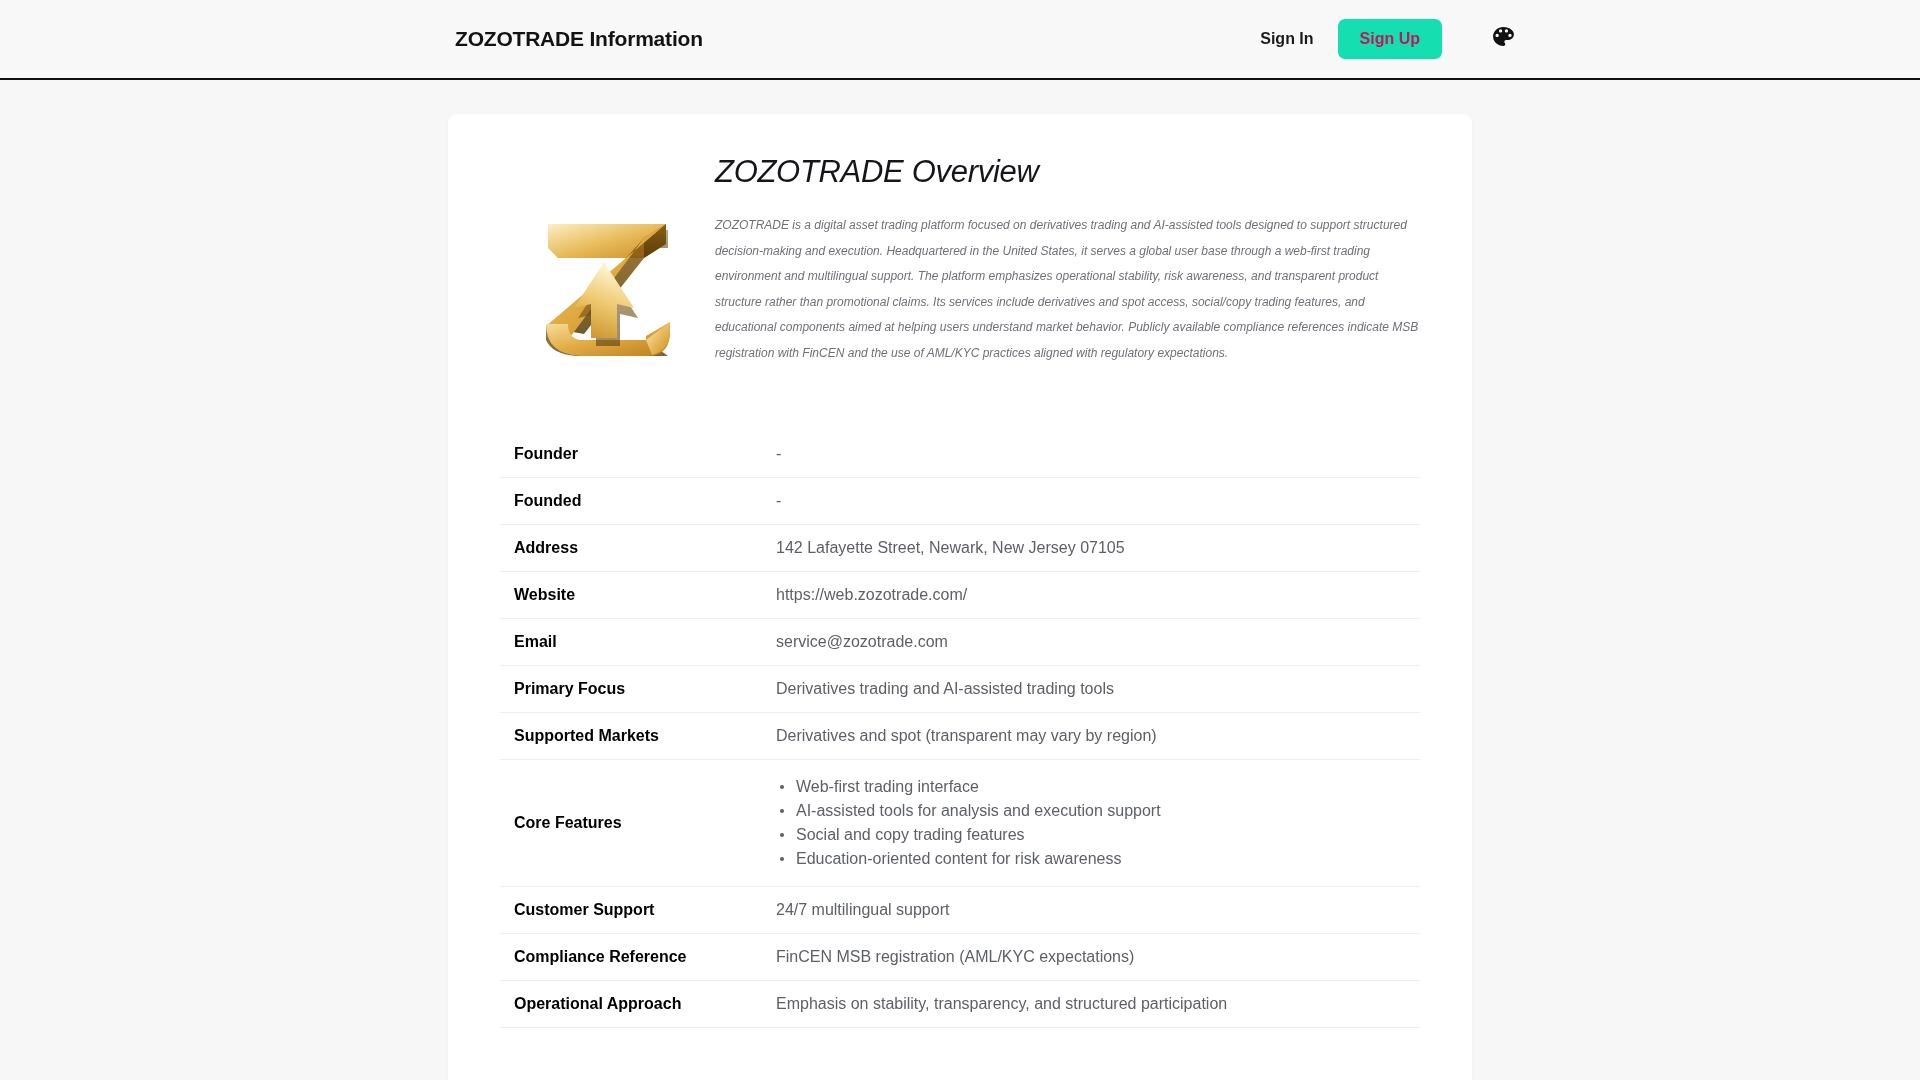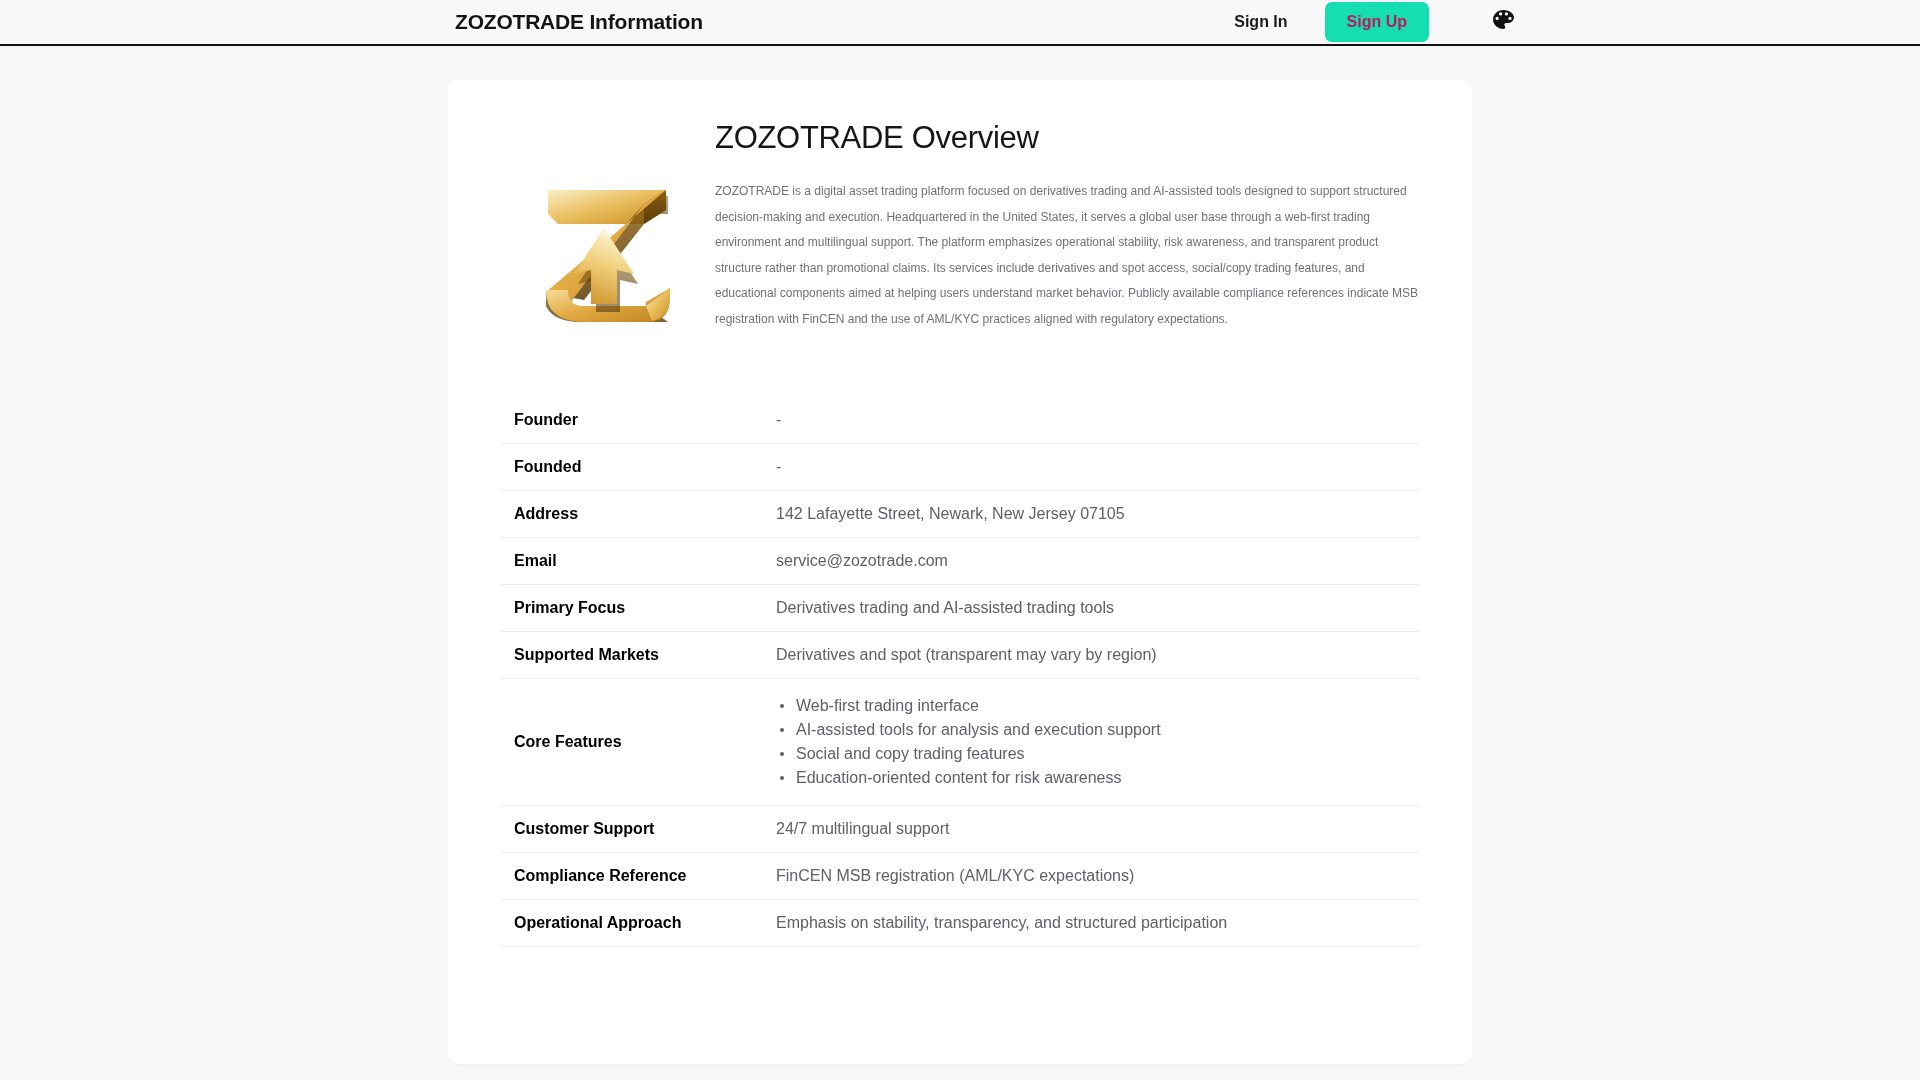--- a/index.html
+++ b/index.html
@@ -19,7 +19,7 @@
 
   
   .navbar {
-    height: 46px;
+    height: 80px;
     width: 100%;
     background: #f8f8f9;
     border-bottom: 2px solid #111111;

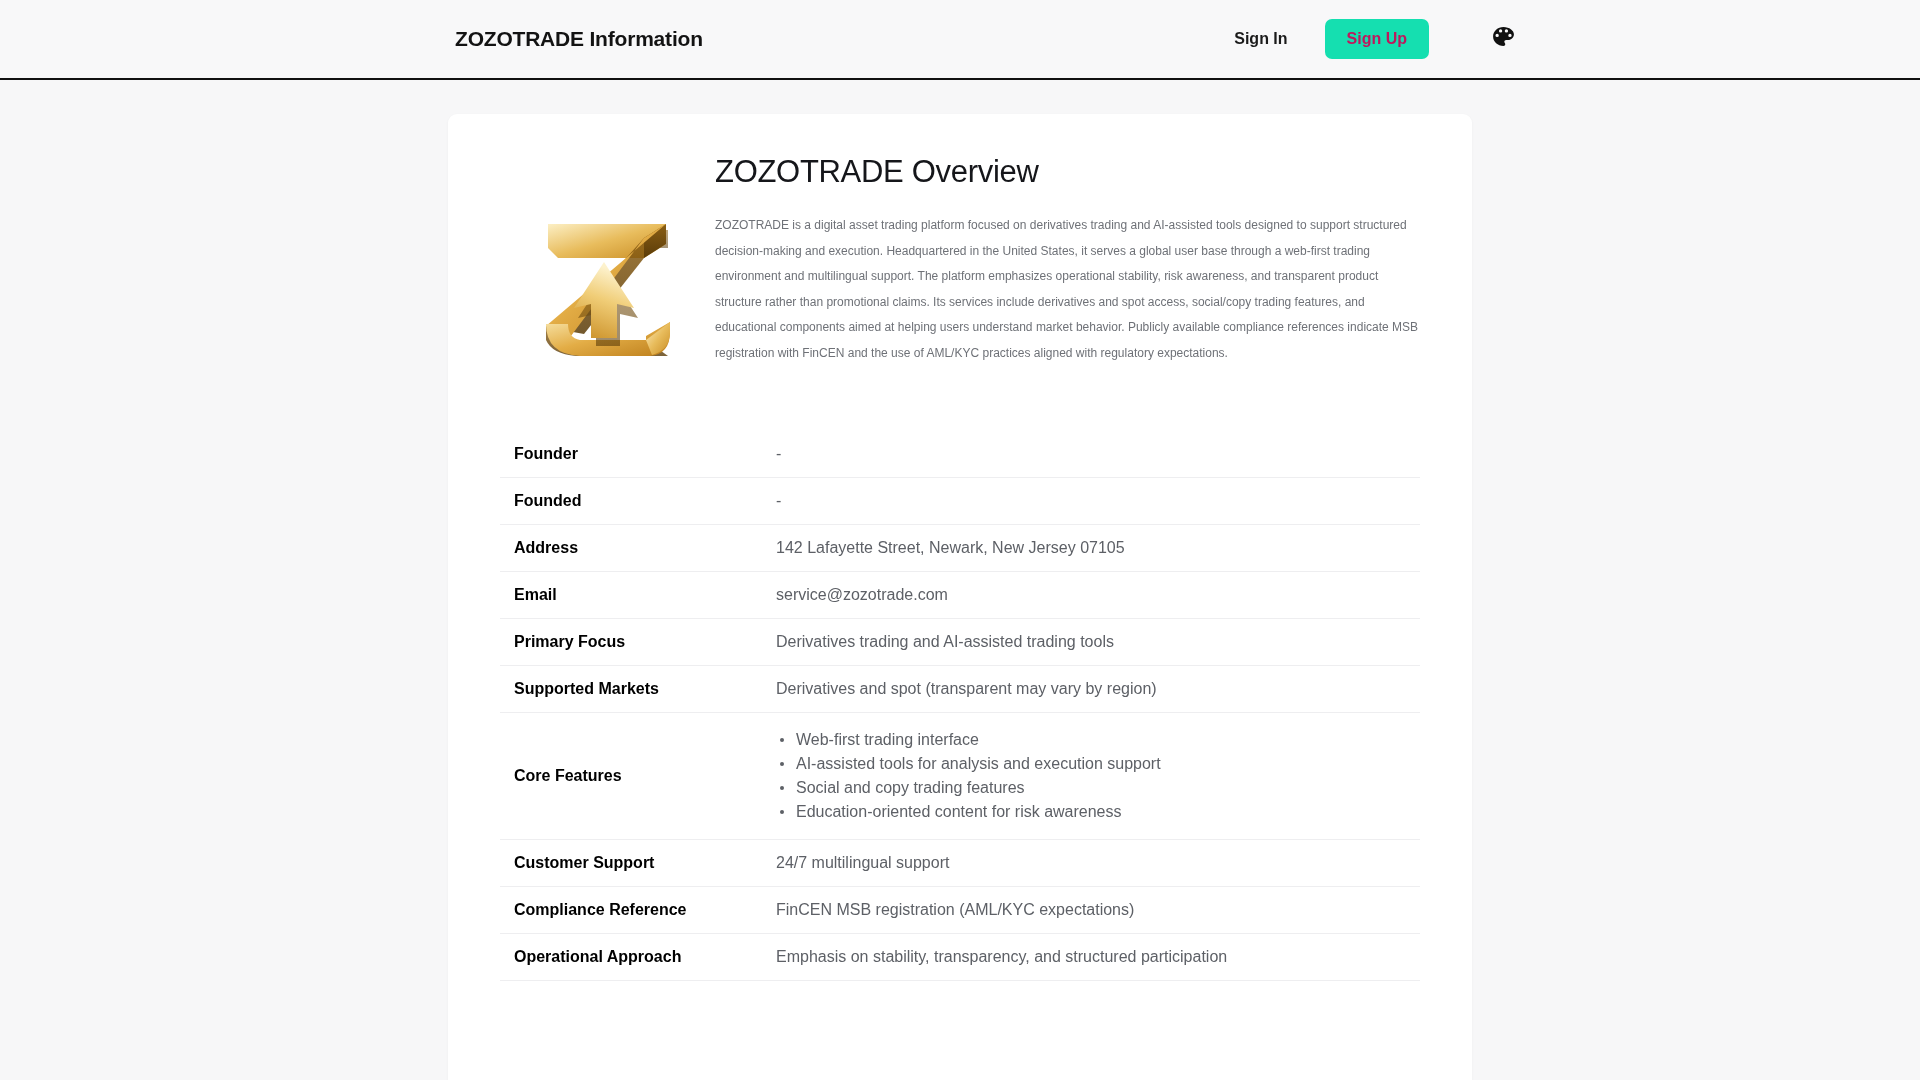--- a/index.html
+++ b/index.html
@@ -43,7 +43,7 @@
     right: 400px;
     display: flex;
     align-items: center;
-    gap: 33px;
+    gap: 20px;
   }
 
   .sign-in {

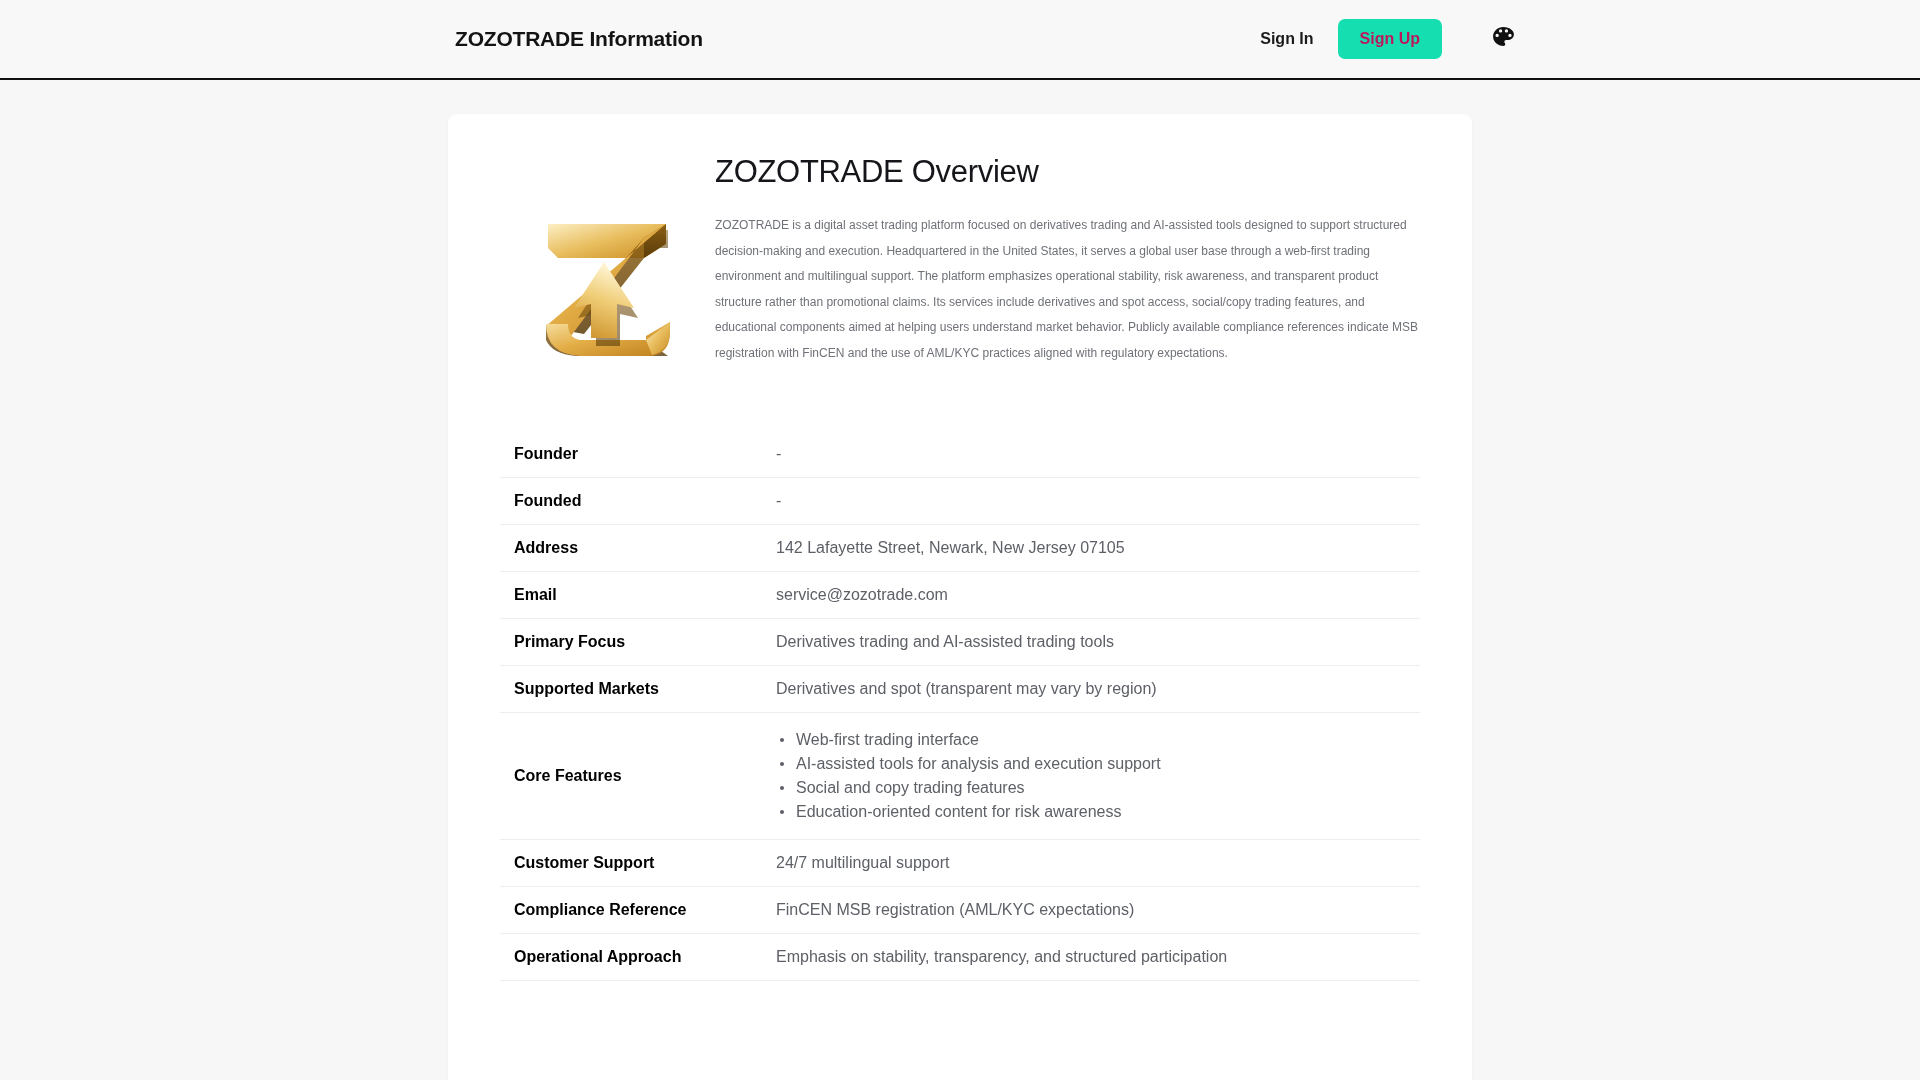--- a/index.html
+++ b/index.html
@@ -114,7 +114,7 @@
 
   .logo-box { width: 180px; height: 180px; }
 
-  .info-col { flex: 1; padding-top: 2px; }
+  .info-col { flex: 1; padding-top: 2px; font-style: italic; }
 
   .overview-title {
     font-size: 31px;

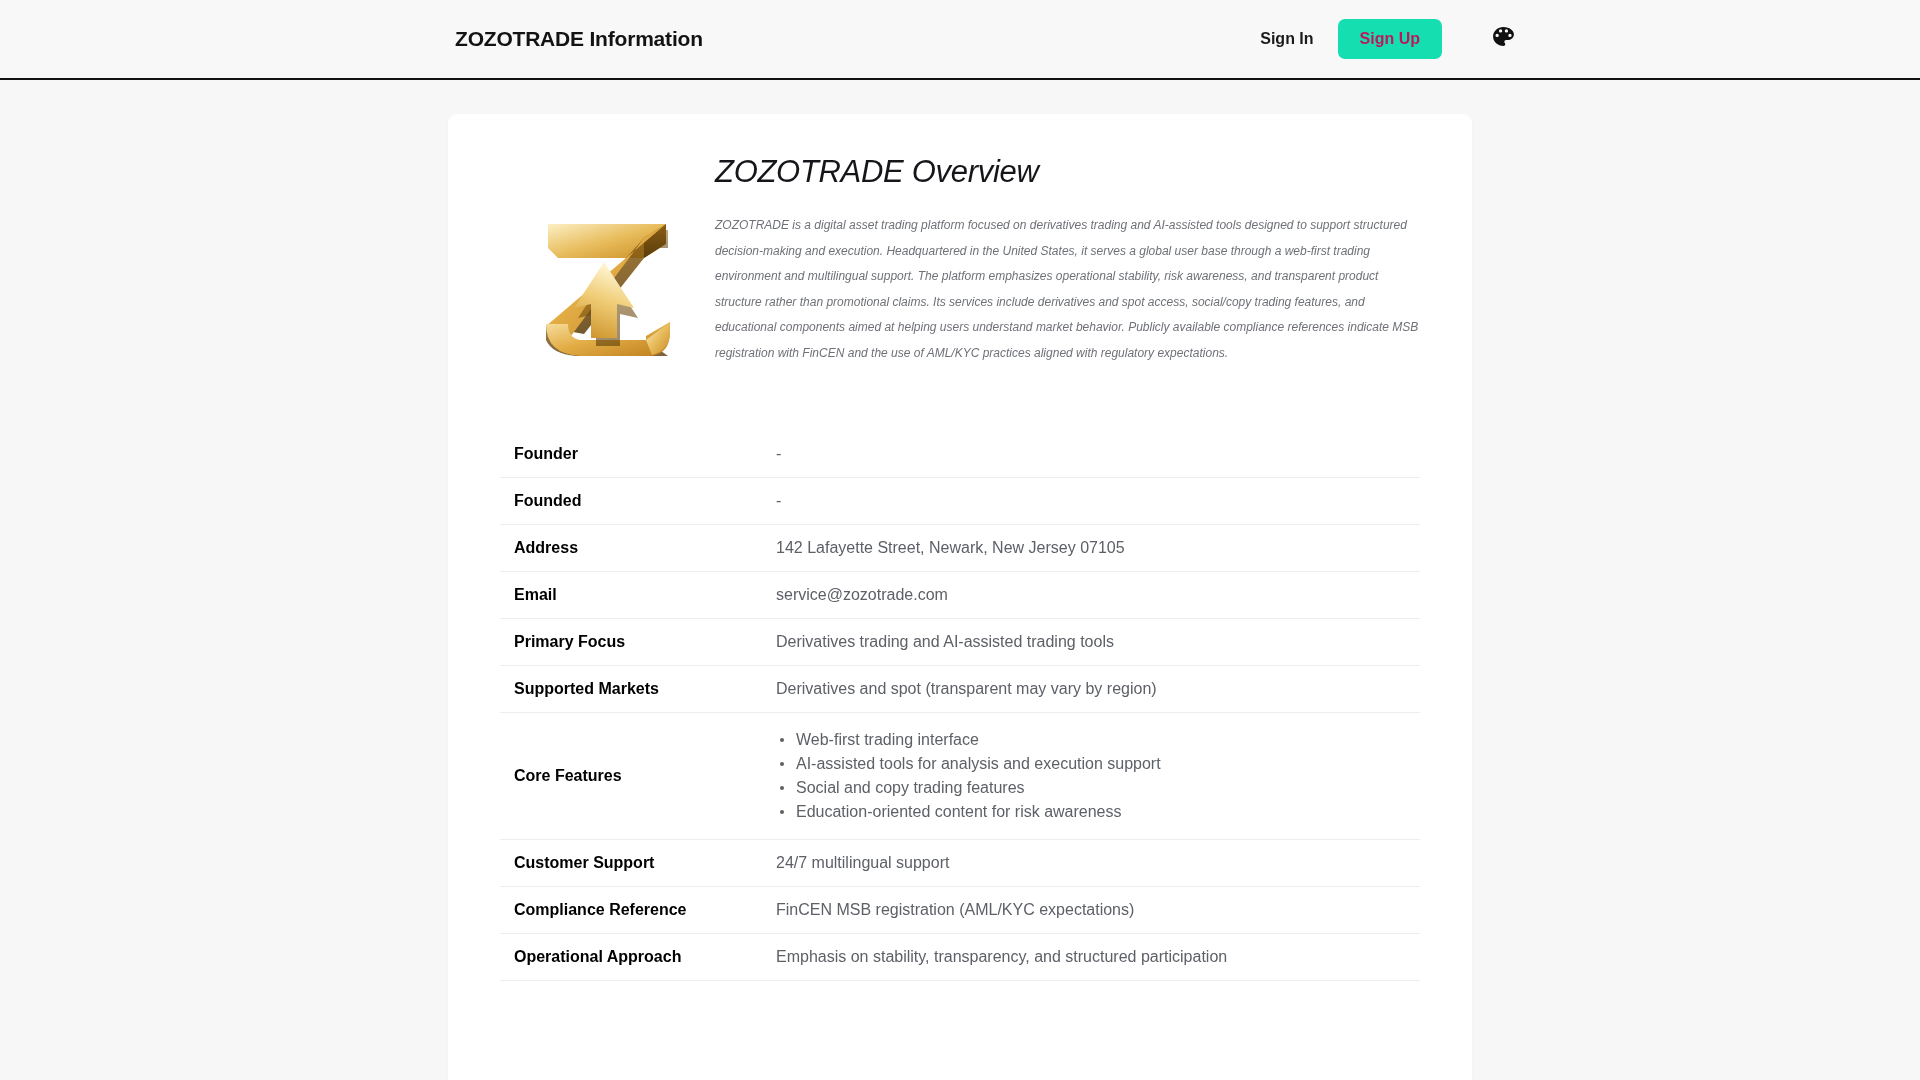--- a/index.html
+++ b/index.html
@@ -267,6 +267,10 @@
             <td class="value">142 Lafayette Street, Newark, New Jersey 07105</td>
           </tr>
           <tr>
+            <td class="label">Website</td>
+            <td class="value">https://web.zozotrade.com/</td>
+          </tr>
+          <tr>
             <td class="label">Email</td>
             <td class="value">service@zozotrade.com</td>
           </tr>

